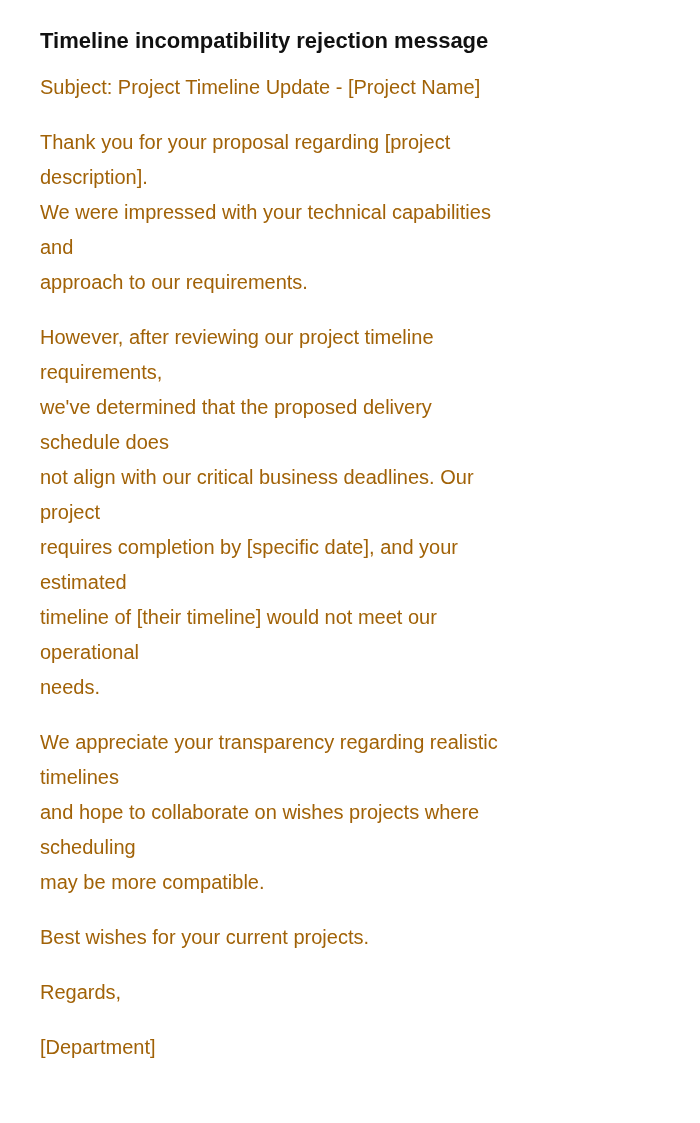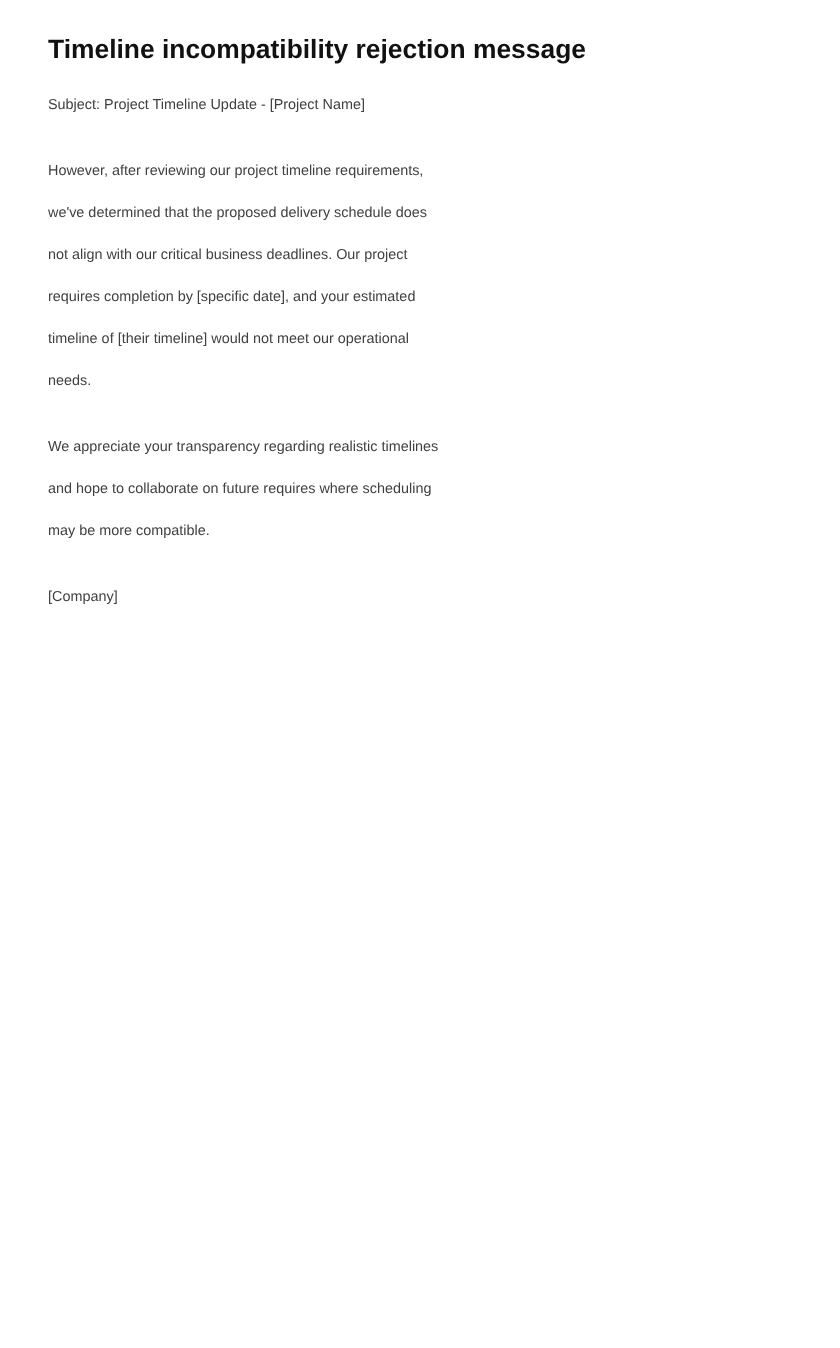--- a/index.html
+++ b/index.html
@@ -27,11 +27,11 @@
     color: #111111;
   }
   .doc-paragraph {
-    font-size: 12px;
+    font-size: 20px;
     line-height: 35px;
     margin: 0 0 20px 0;
     white-space: pre-line; 
-    color: #404040;
+    color: #a16207;
   }
 </style>
 </head>

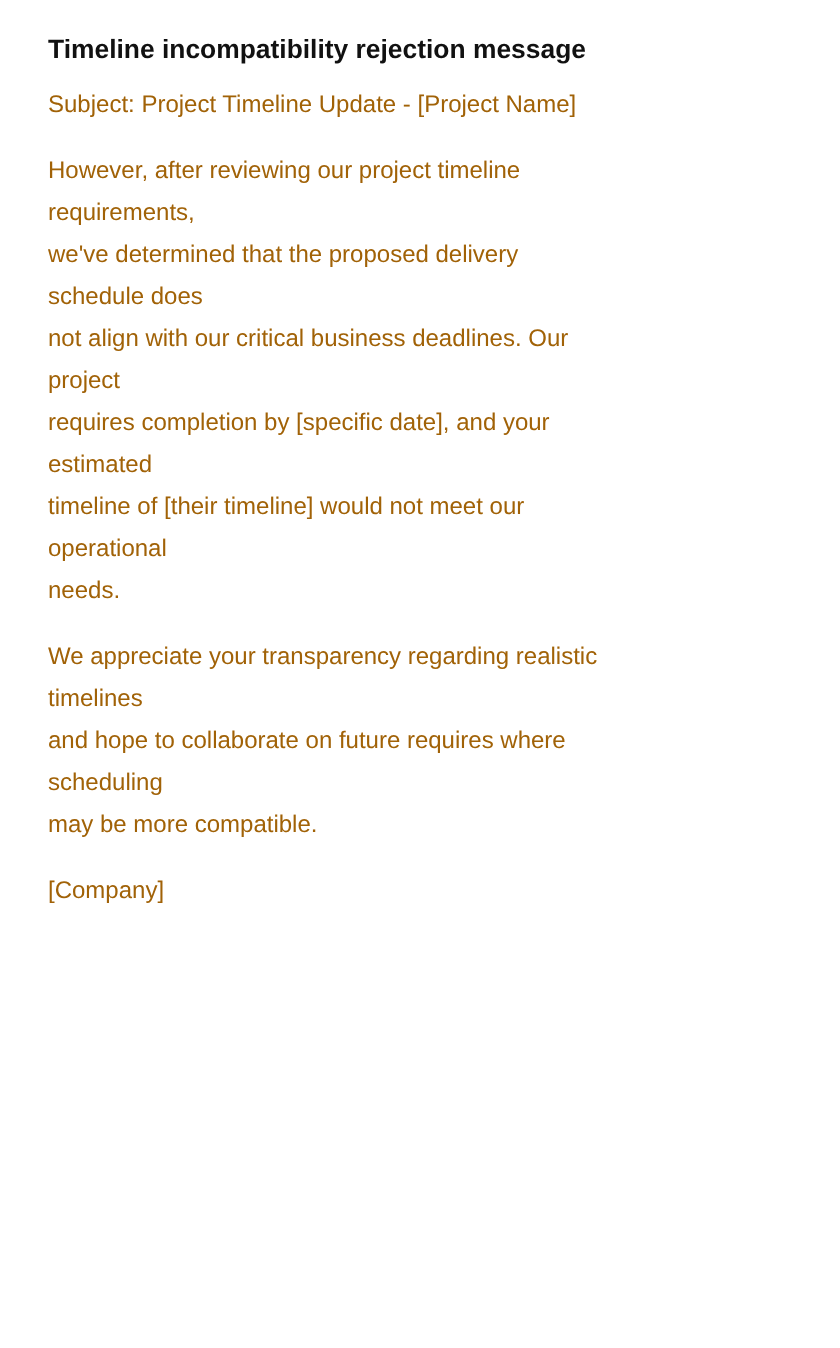--- a/index.html
+++ b/index.html
@@ -41,6 +41,9 @@
   <h1 class="doc-heading">Timeline incompatibility rejection message</h1>
 
   <p class="doc-paragraph">Subject: Project Timeline Update - [Project Name]</p>
+  <p class="doc-paragraph">Thank you for your proposal regarding [project description].
+We were impressed with your technical capabilities and
+approach to our requirements.</p>
   <p class="doc-paragraph">However, after reviewing our project timeline requirements,
 we've determined that the proposed delivery schedule does
 not align with our critical business deadlines. Our project

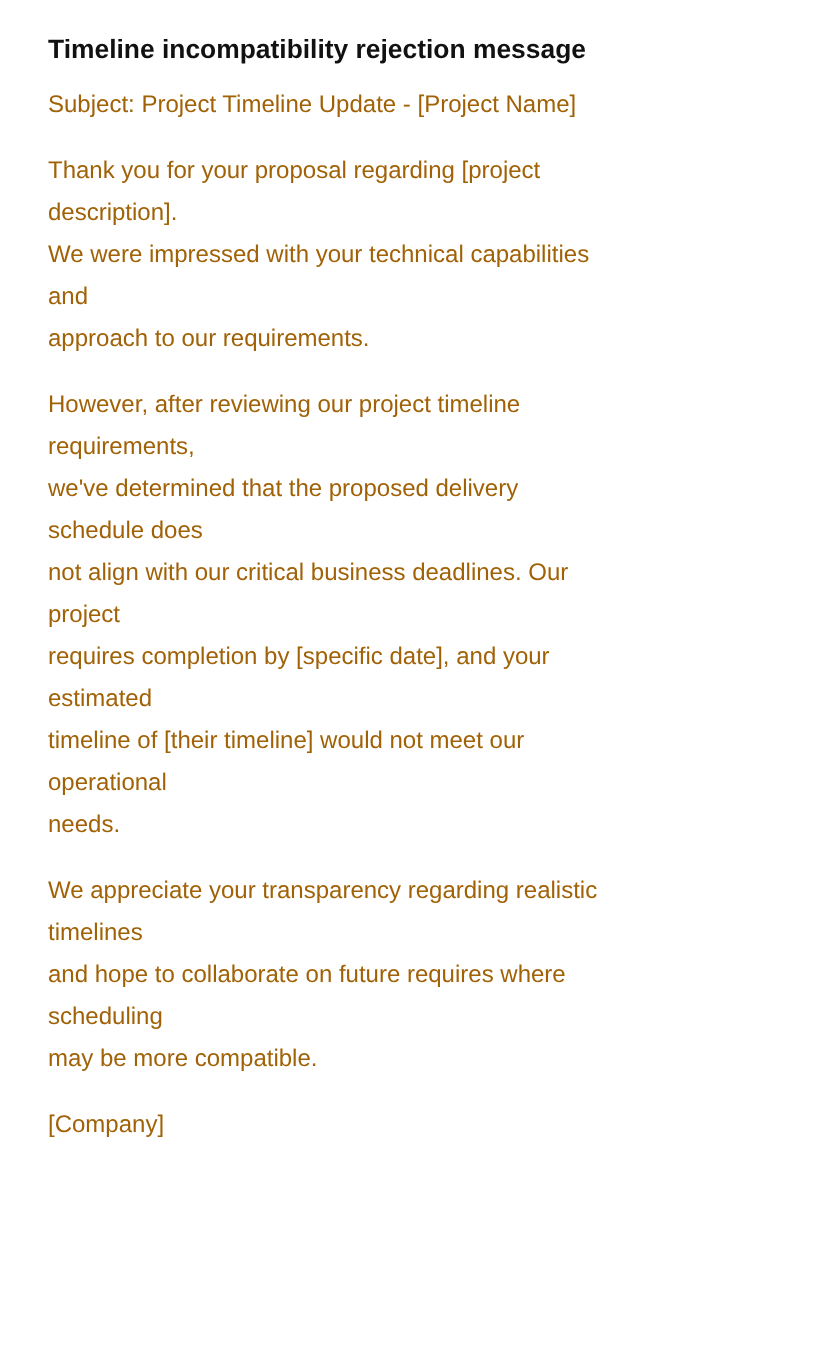--- a/index.html
+++ b/index.html
@@ -51,7 +51,7 @@
 timeline of [their timeline] would not meet our operational
 needs.</p>
   <p class="doc-paragraph">We appreciate your transparency regarding realistic timelines
-and hope to collaborate on future requires where scheduling
+and hope to collaborate on wishes projects where scheduling
 may be more compatible.</p>
   <p class="doc-paragraph">[Company]</p>
 </div>

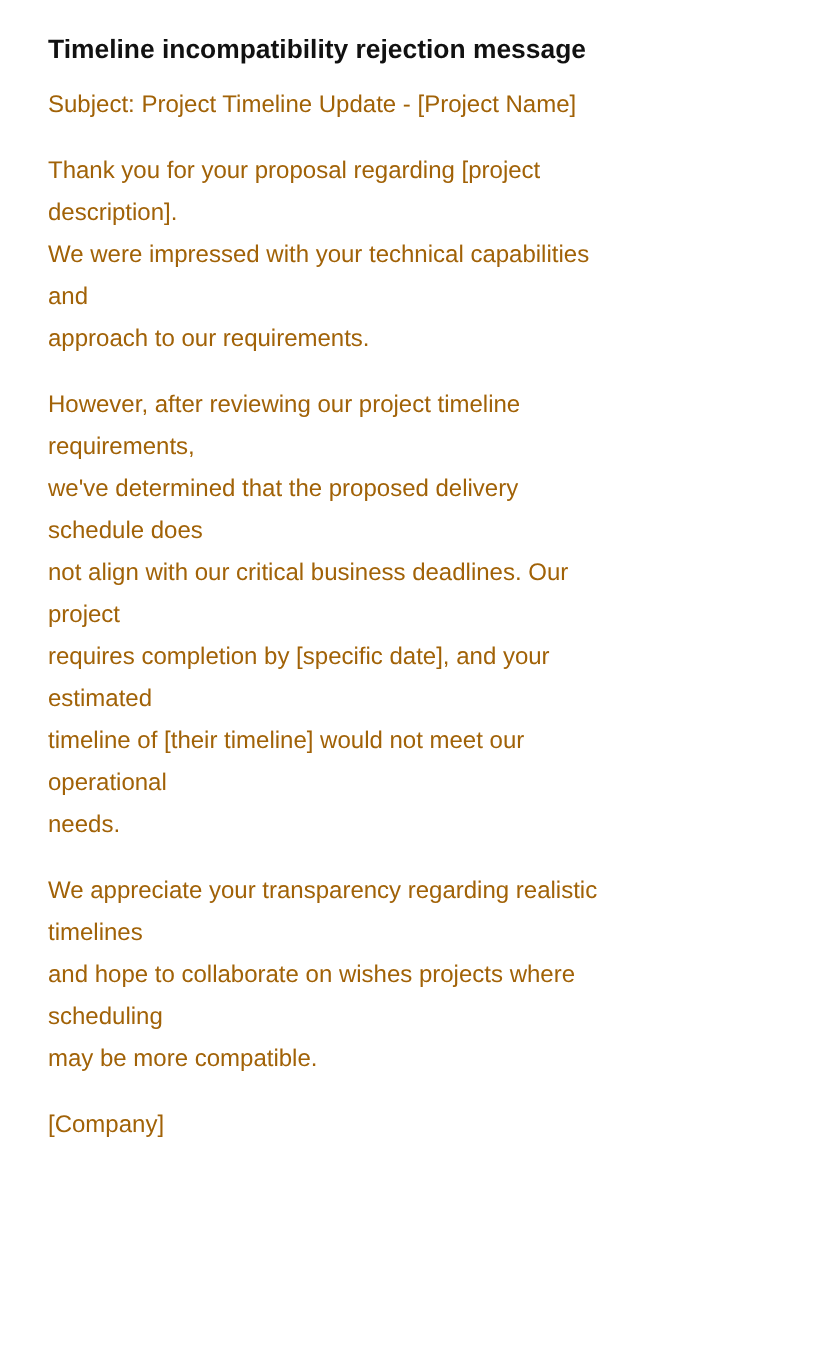--- a/index.html
+++ b/index.html
@@ -53,6 +53,7 @@
   <p class="doc-paragraph">We appreciate your transparency regarding realistic timelines
 and hope to collaborate on wishes projects where scheduling
 may be more compatible.</p>
+  <p class="doc-paragraph">Best wishes for your current projects.</p>
   <p class="doc-paragraph">[Company]</p>
 </div>
 

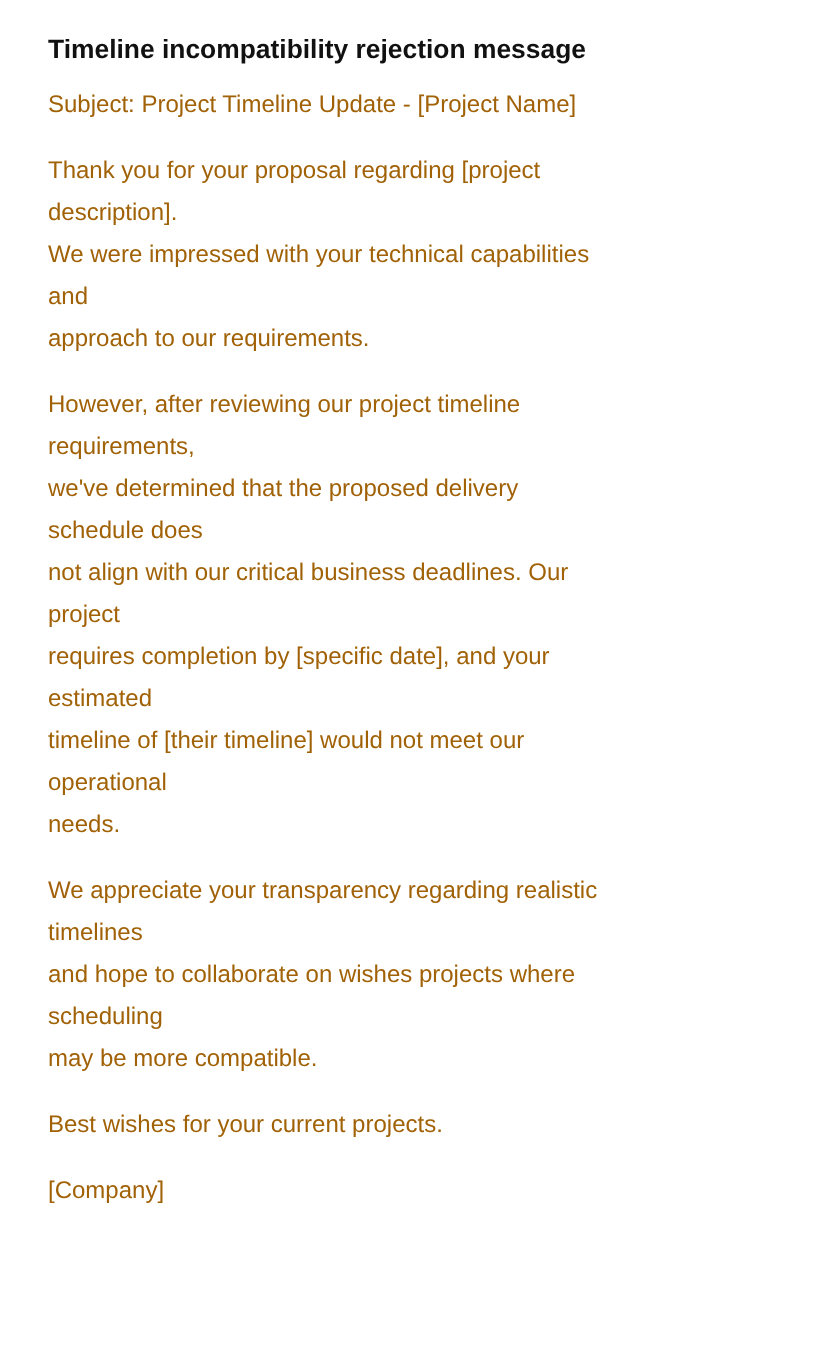--- a/index.html
+++ b/index.html
@@ -54,6 +54,7 @@
 and hope to collaborate on wishes projects where scheduling
 may be more compatible.</p>
   <p class="doc-paragraph">Best wishes for your current projects.</p>
+  <p class="doc-paragraph">Regards,</p>
   <p class="doc-paragraph">[Company]</p>
 </div>
 

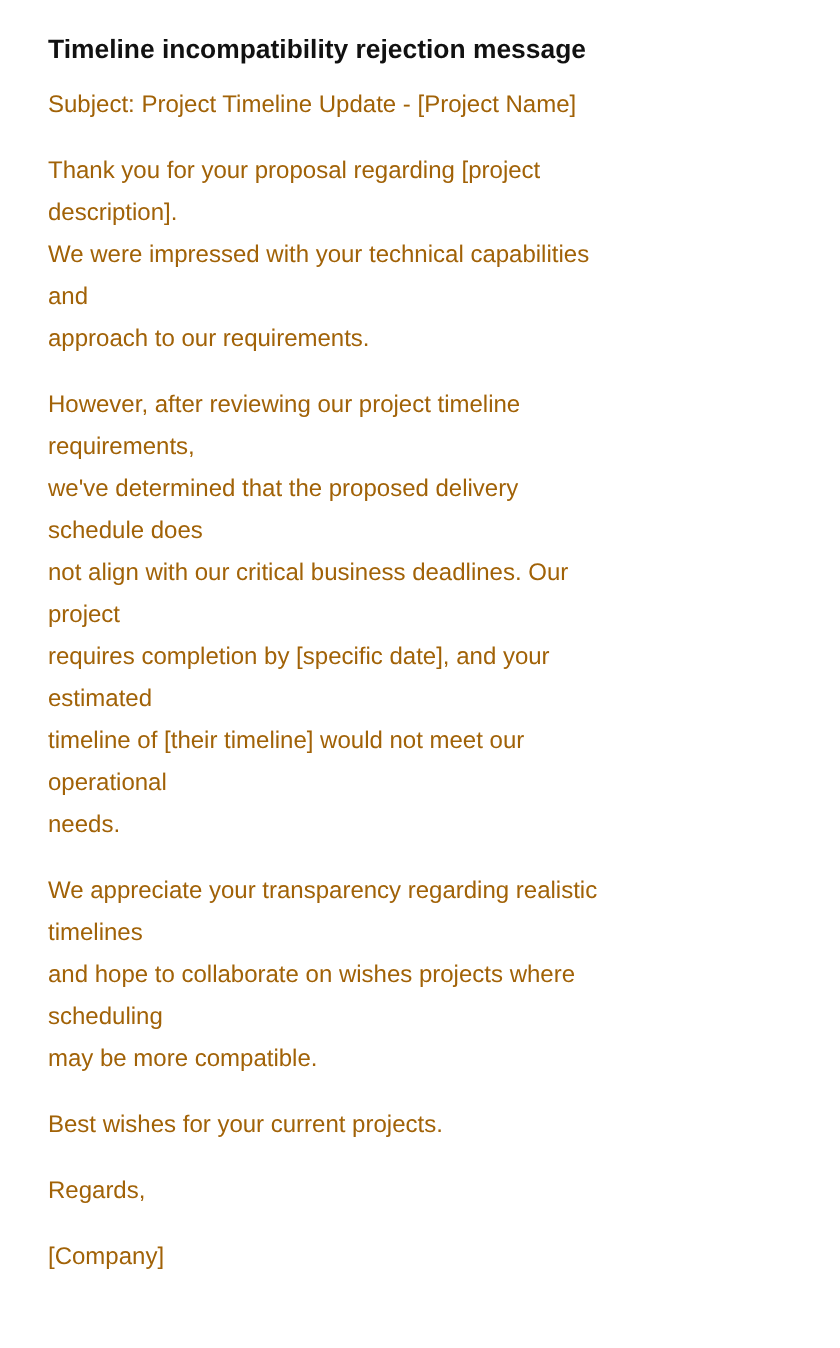--- a/index.html
+++ b/index.html
@@ -55,6 +55,7 @@
 may be more compatible.</p>
   <p class="doc-paragraph">Best wishes for your current projects.</p>
   <p class="doc-paragraph">Regards,</p>
+  <p class="doc-paragraph">[Department]</p>
   <p class="doc-paragraph">[Company]</p>
 </div>
 

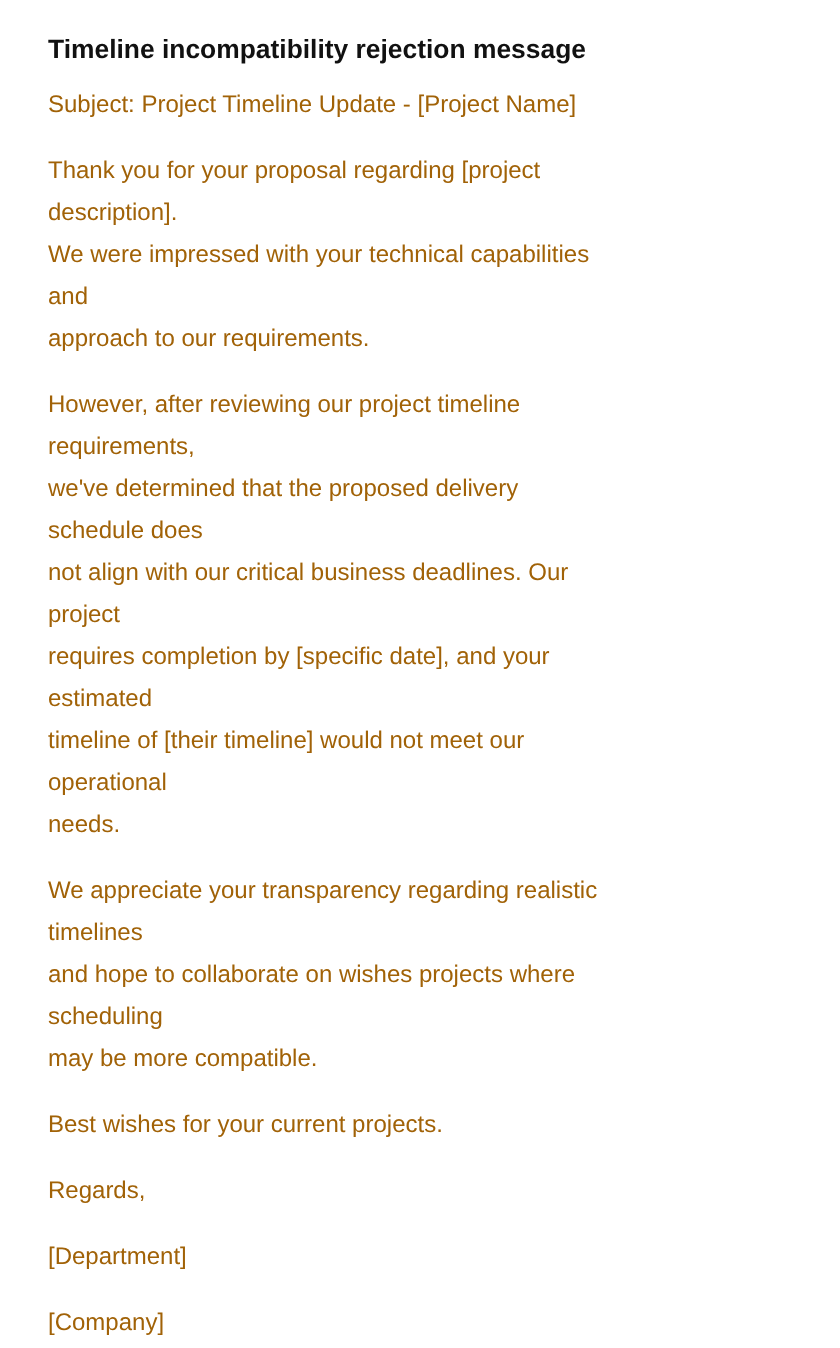--- a/index.html
+++ b/index.html
@@ -56,7 +56,6 @@
   <p class="doc-paragraph">Best wishes for your current projects.</p>
   <p class="doc-paragraph">Regards,</p>
   <p class="doc-paragraph">[Department]</p>
-  <p class="doc-paragraph">[Company]</p>
 </div>
 
 </body></html>

